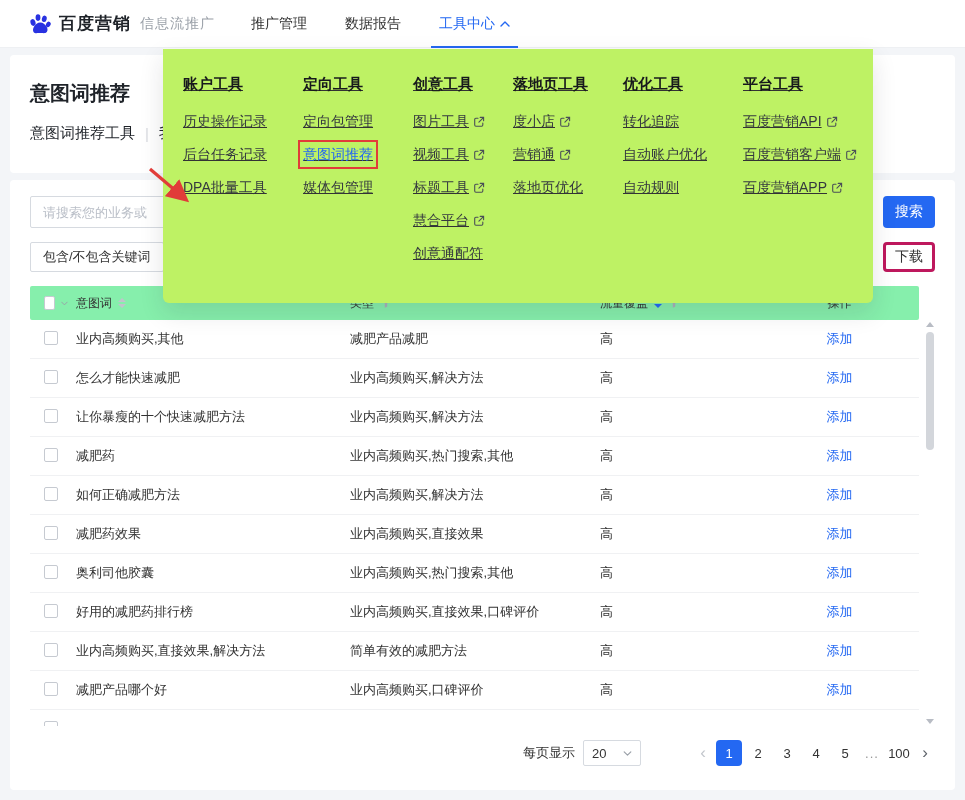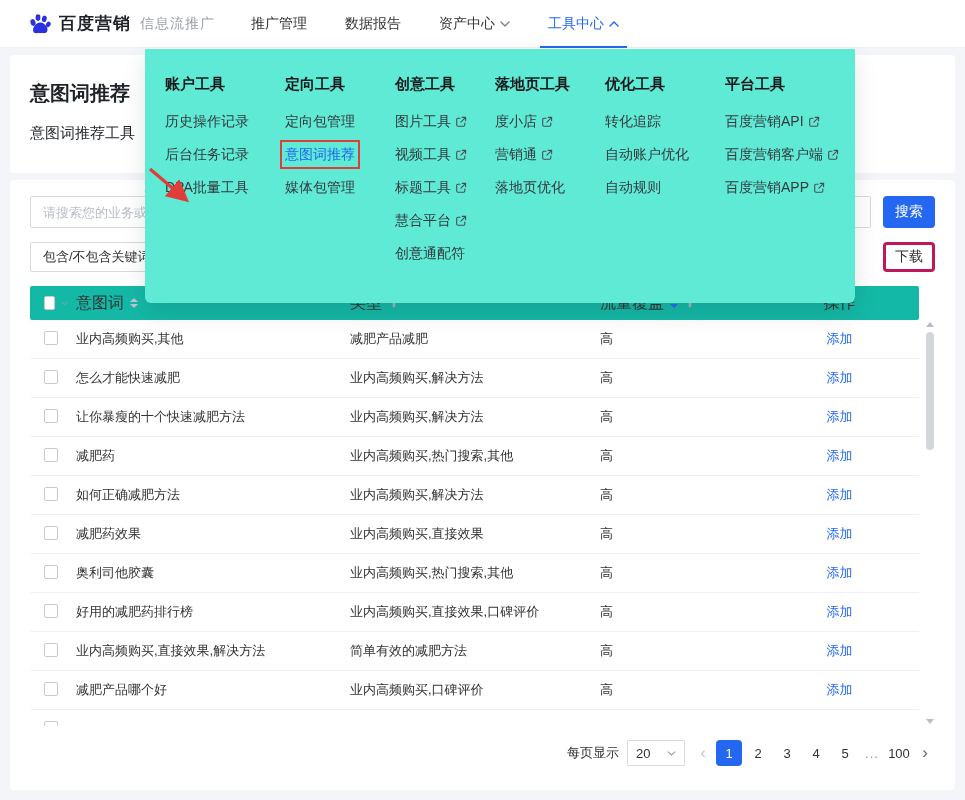--- a/index.html
+++ b/index.html
@@ -181,12 +181,6 @@
     <span class="nav-label">数据报告</span>
 
   </div>
-      <div class="nav-item">
-    <span class="nav-label">资产中心</span>
-    <svg class="chev" viewBox="0 0 10 6">
-      <path d="M1 1l4 4 4-4" fill="none" stroke="currentColor" stroke-width="1.4" stroke-linecap="round" stroke-linejoin="round"></path>
-    </svg>
-  </div>
       <div class="nav-item active">
     <span class="nav-label">工具中心</span>
     <svg class="chev up" viewBox="0 0 10 6">

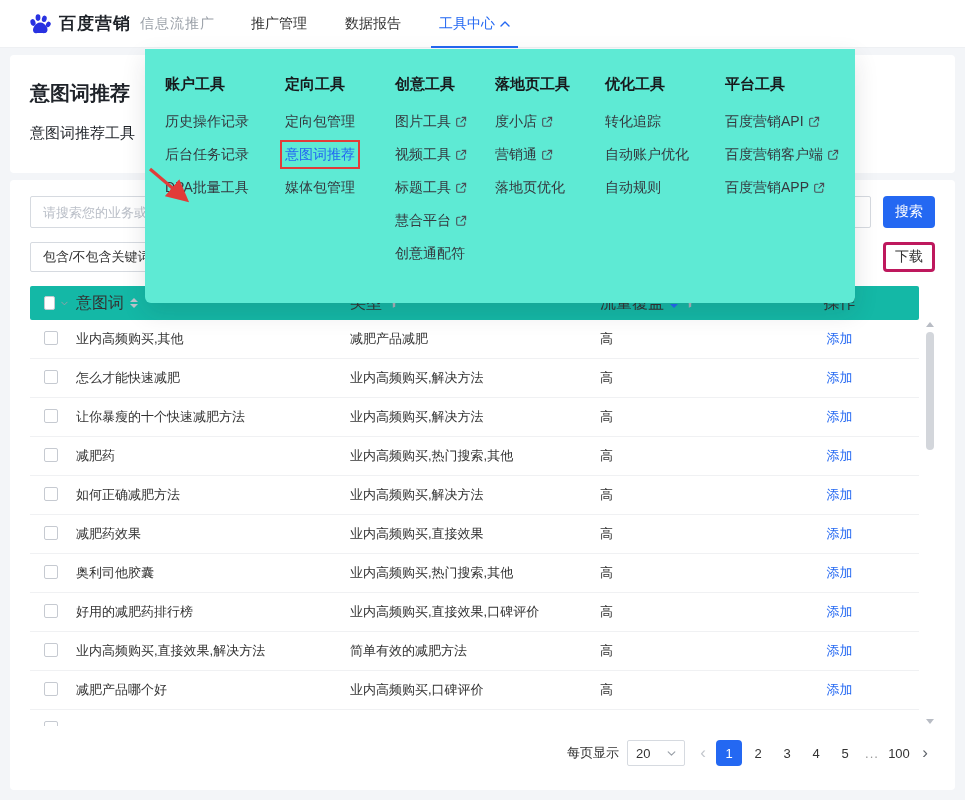--- a/index.html
+++ b/index.html
@@ -37,11 +37,11 @@
 
   
   .tools-menu {
-    position: absolute; left: 145px; top: 48px; width: 710px;
-    background: #5eead4; z-index: 60; display: flex;
+    position: absolute; left: 163px; top: 48px; width: 710px;
+    background: #bef264; z-index: 60; display: flex;
     padding: 26px 10px 26px 20px;
     box-shadow: 0 10px 24px rgba(31,35,41,0.12);
-    border-radius: 0 0 6px 6px; border-top: 1px solid #f4f5f7;
+    border-radius: 0 0 6px 6px; border-top: 1px solid #f4f5f7; text-decoration: underline;
   }
   .menu-col { flex: 0 0 auto; }
   .menu-col:nth-child(1){ width:120px; } .menu-col:nth-child(2){ width:110px; }

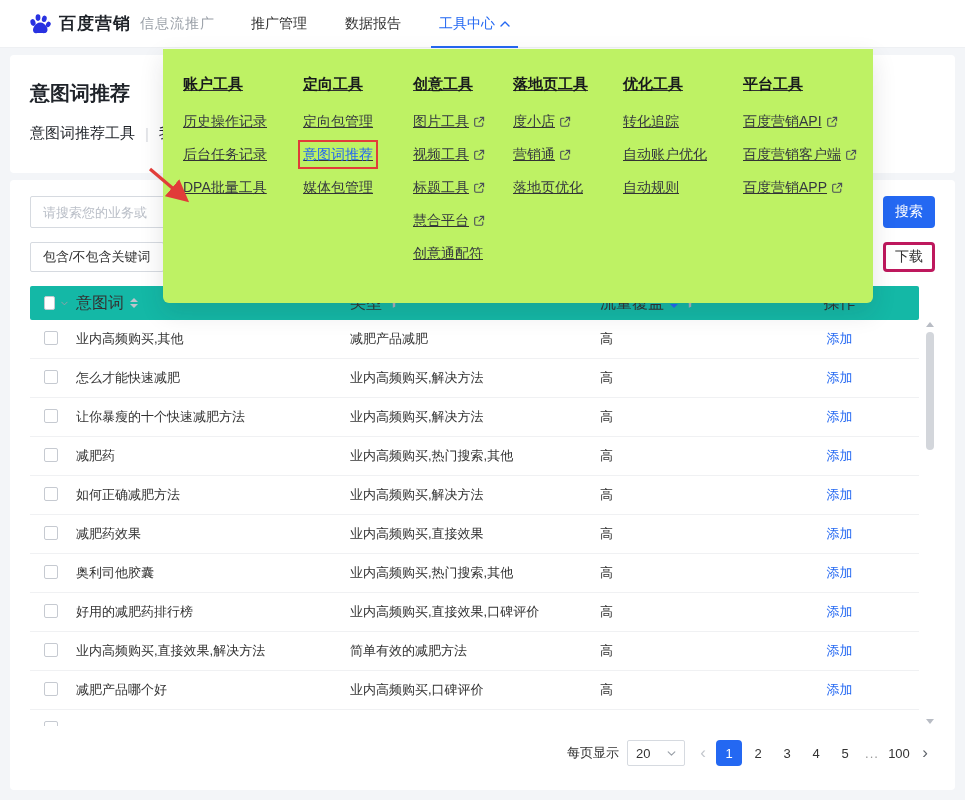--- a/index.html
+++ b/index.html
@@ -96,8 +96,8 @@
   .table { margin-top: 14px; position: relative; padding-right: 16px; }
   .thead {
     display: grid; grid-template-columns: 46px 274px 250px 190px 1fr;
-    height: 34px; background: #14b8a6; align-items: center;
-    font-size: 16px; color: #333; border-radius: 2px;
+    height: 34px; background: #86efac; align-items: center;
+    font-size: 12px; color: #333; border-radius: 2px;
   }
   .th { display: flex; align-items: center; gap: 6px; padding-right: 8px; }
   .th-check { padding-left: 14px; }

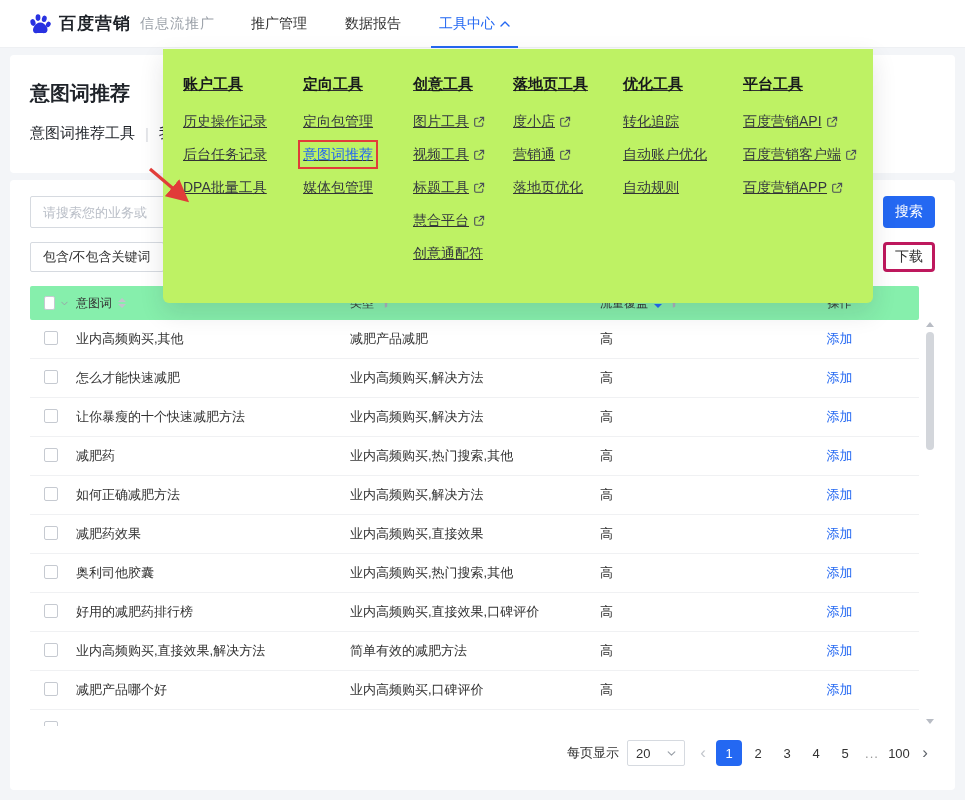--- a/index.html
+++ b/index.html
@@ -141,7 +141,7 @@
   .pp-select {
     width: 58px; height: 26px; border: 1px solid #d6dae0; border-radius: 2px;
     display: flex; align-items: center; justify-content: space-between; padding: 0 8px;
-    color: #333; cursor: pointer; 
+    color: #333; cursor: pointer; margin-right: 44px;
   }
   .pp-select .chev { width: 9px; height: 5px; color: #9aa0a8; }
   .pager { display: flex; align-items: center; gap: 3px; }

